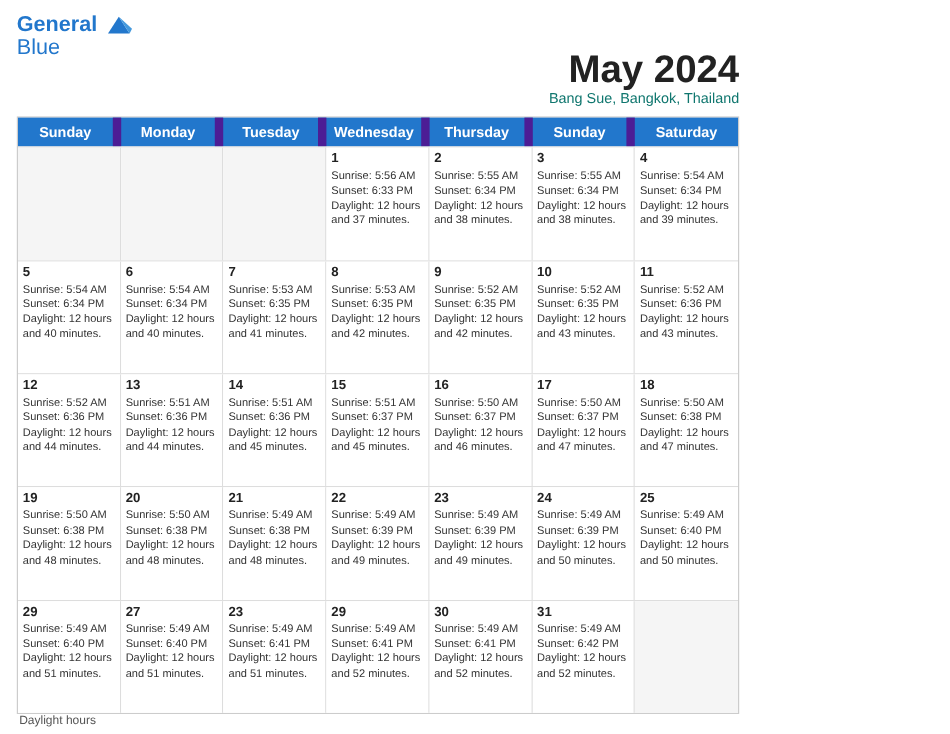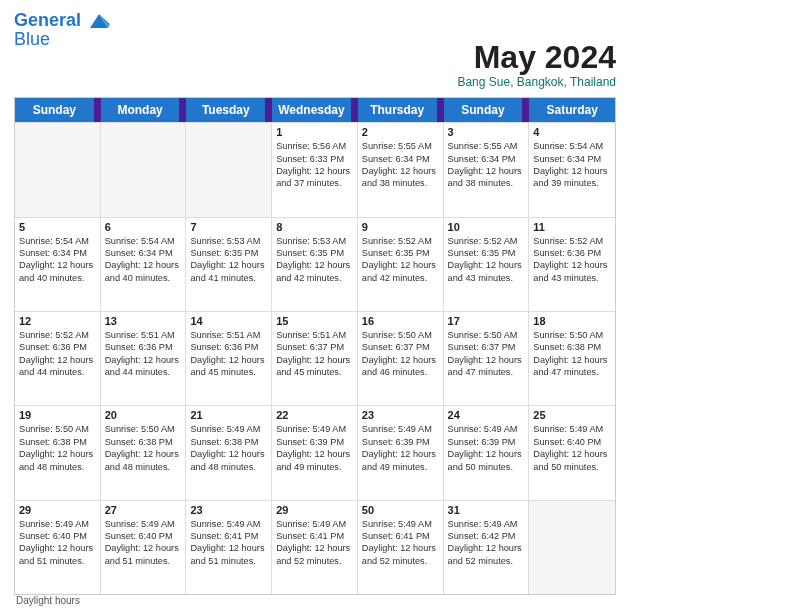--- a/index.html
+++ b/index.html
@@ -272,7 +272,7 @@
             <div class="day-info">Sunrise: 5:49 AM<br>Sunset: 6:41 PM<br>Daylight: 12 hours<br>and 52 minutes.</div>
           </div>
           <div class="cal-cell">
-            <div class="day-number">50</div>
+            <div class="day-number">30</div>
             <div class="day-info">Sunrise: 5:49 AM<br>Sunset: 6:41 PM<br>Daylight: 12 hours<br>and 52 minutes.</div>
           </div>
           <div class="cal-cell">

